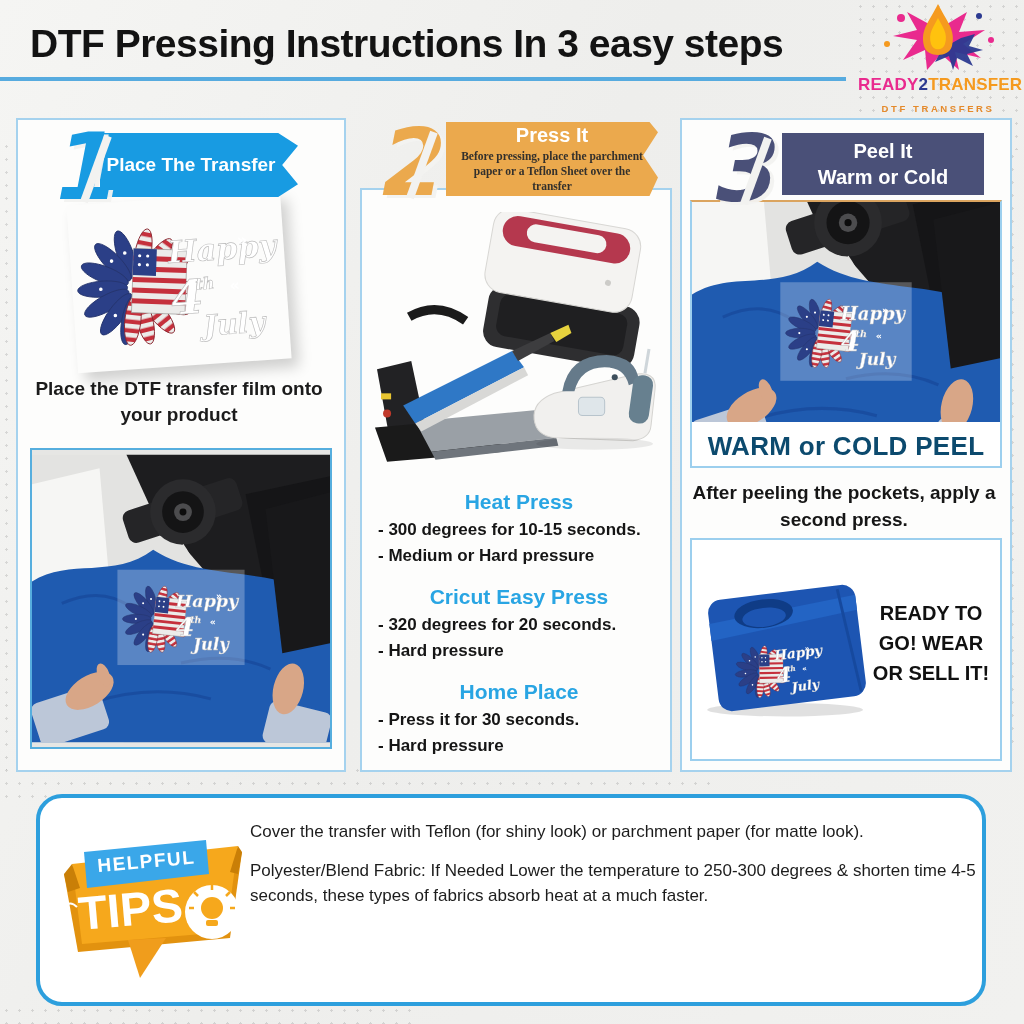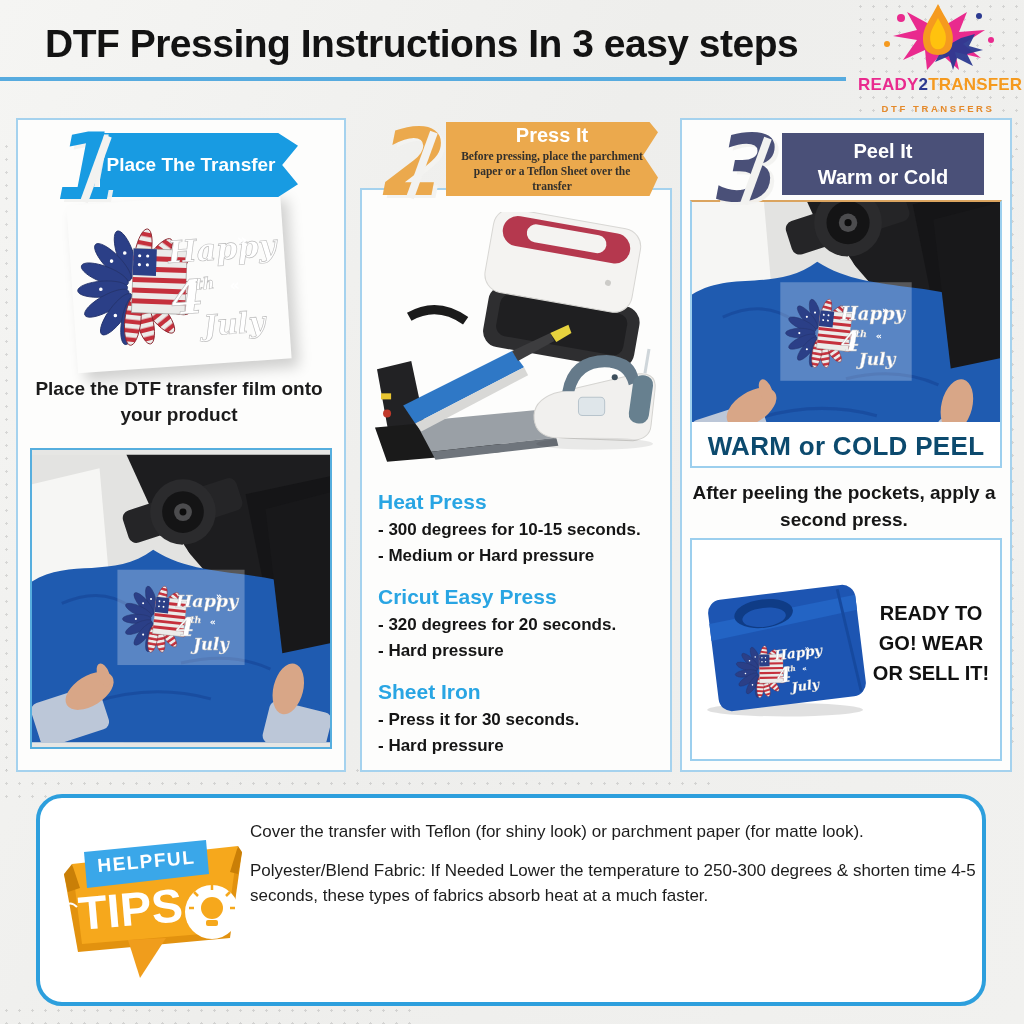--- a/index.html
+++ b/index.html
@@ -7,7 +7,7 @@
   .dots{position:absolute;background-image:radial-gradient(rgba(100,100,100,.20) 1.3px,transparent 1.4px);background-size:13px 13px;z-index:0;}
 
   
-  #title{position:absolute;left:45px;top:22px;width:830px;font-size:39px;font-weight:800;color:#131313;letter-spacing:-.5px;z-index:3;}
+  #title{position:absolute;left:30px;top:22px;width:830px;font-size:39px;font-weight:800;color:#131313;letter-spacing:-.5px;z-index:3;}
   #rule{position:absolute;left:0;top:77px;width:846px;height:4px;background:#57abdf;z-index:3;}
   #logo{position:absolute;left:858px;top:0;width:160px;height:116px;text-align:center;z-index:3;}
   #logo-line1{font-size:17px;font-weight:800;line-height:1;letter-spacing:.2px;}

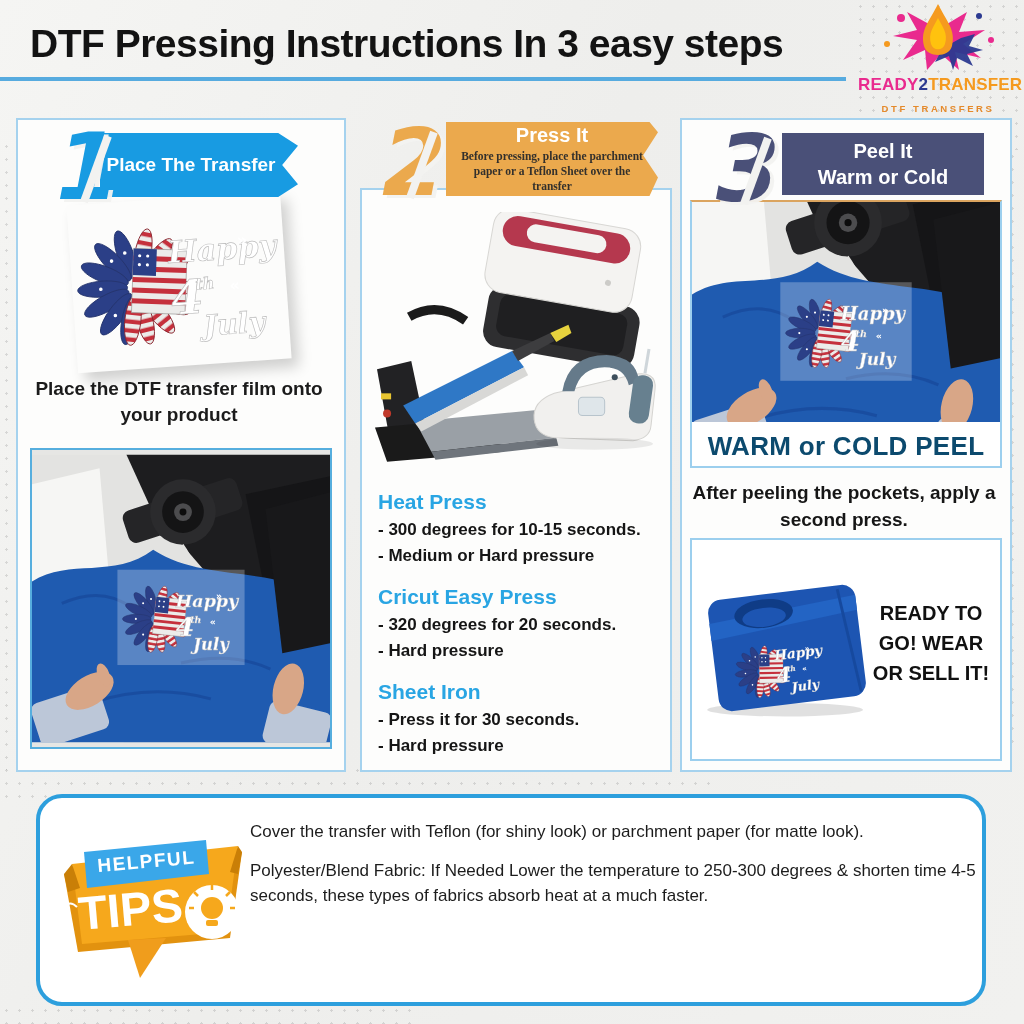--- a/index.html
+++ b/index.html
@@ -41,7 +41,7 @@
   #devices{position:absolute;left:366px;top:212px;width:296px;height:272px;z-index:2;}
   #specs{position:absolute;left:378px;top:490px;width:282px;z-index:2;}
   .spec{margin-bottom:17px;}
-  .spec-h{font-size:21px;font-weight:800;color:#29a5e3;margin:0 0 3px;}
+  .spec-h{font-size:21px;font-weight:800;color:#29a5e3;margin:0 0 3px;text-align:center;}
   .spec-l{font-size:17px;font-weight:800;color:#151515;line-height:1.5;}
 
   

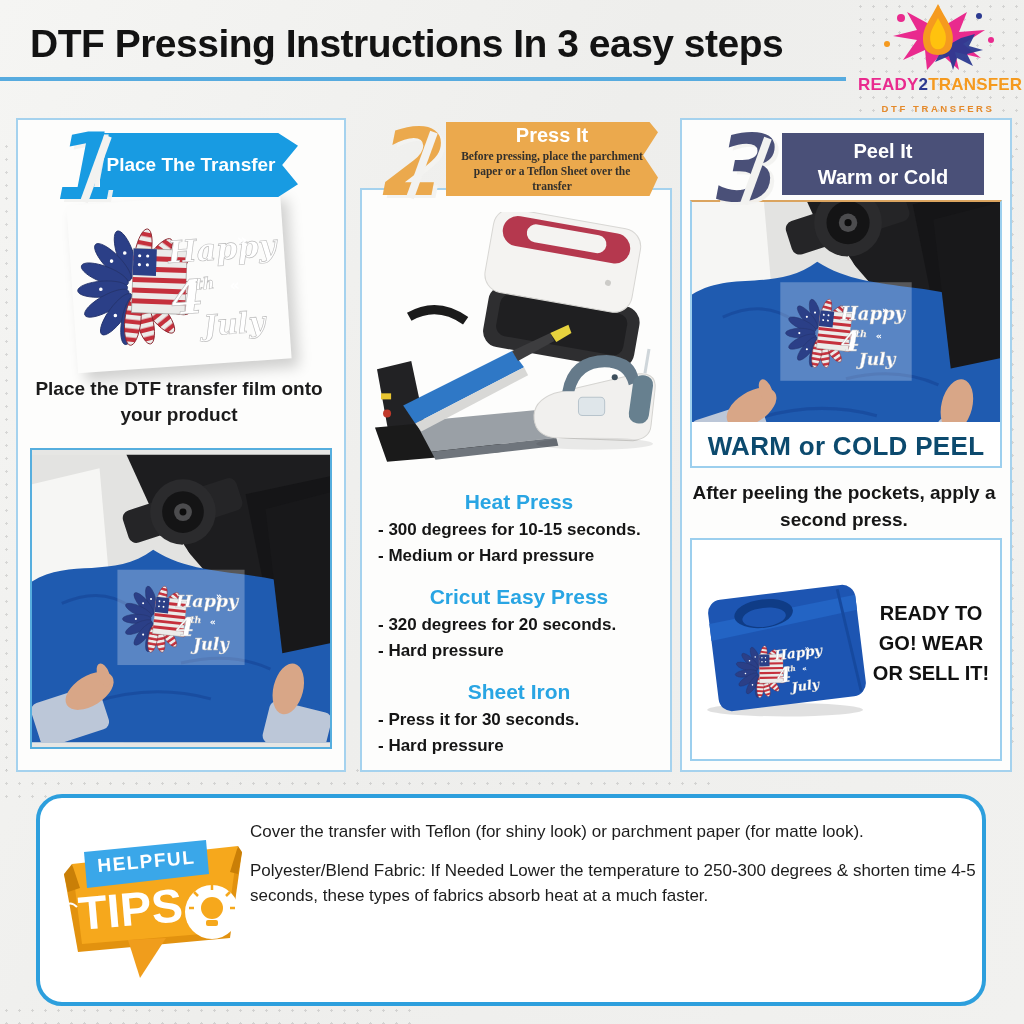--- a/index.html
+++ b/index.html
@@ -254,7 +254,7 @@
       <div class="spec-l">- Hard pressure</div>
     </div>
     <div class="spec">
-      <div class="spec-h">Sheet Iron</div>
+      <div class="spec-h">Home Place</div>
       <div class="spec-l">- Press it for 30 seconds.</div>
       <div class="spec-l">- Hard pressure</div>
     </div>

